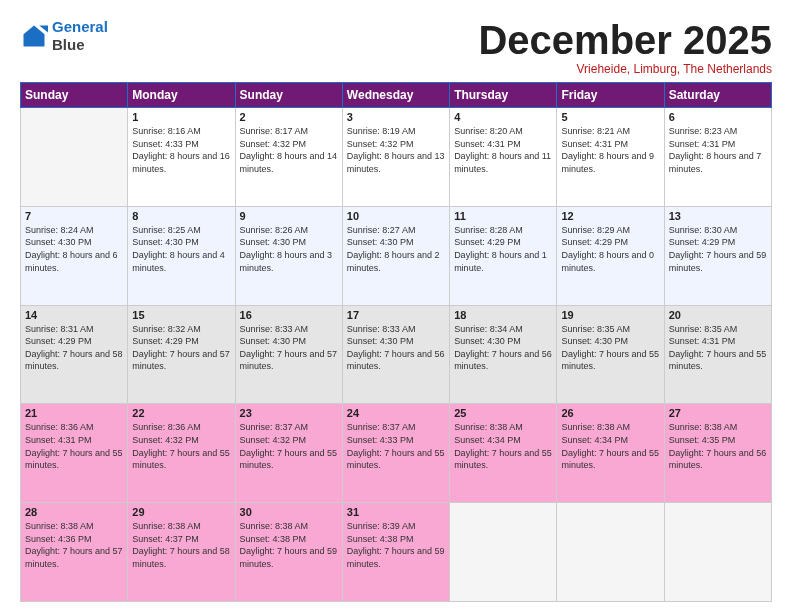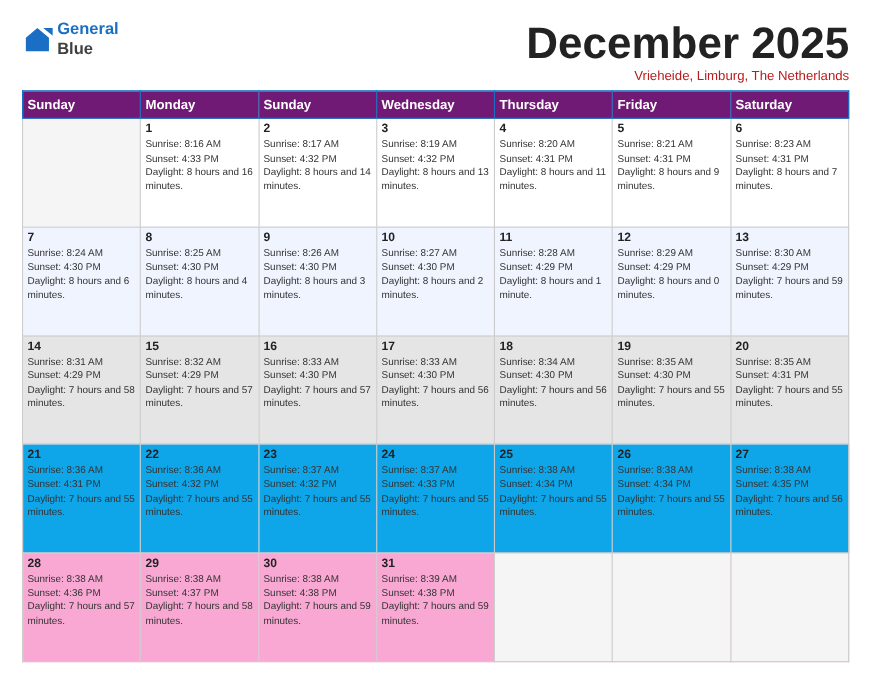--- a/index.html
+++ b/index.html
@@ -213,7 +213,7 @@
             <div class="day-info">Sunrise: 8:35 AM<br>Sunset: 4:31 PM<br>Daylight: 7 hours and 55 minutes.</div>
           </td>
         </tr>
-        <tr style="background: #0ea5e9;">
+        <tr style="background: #f9a8d4;">
           <td>
             <span class="day-num">21</span>
             <div class="day-info">Sunrise: 8:36 AM<br>Sunset: 4:31 PM<br>Daylight: 7 hours and 55 minutes.</div>

